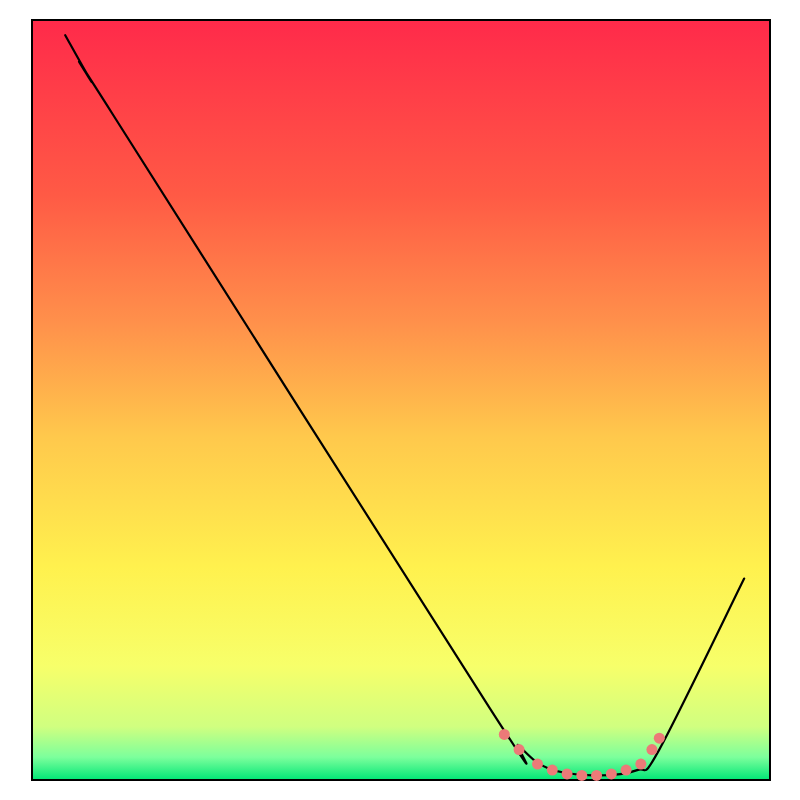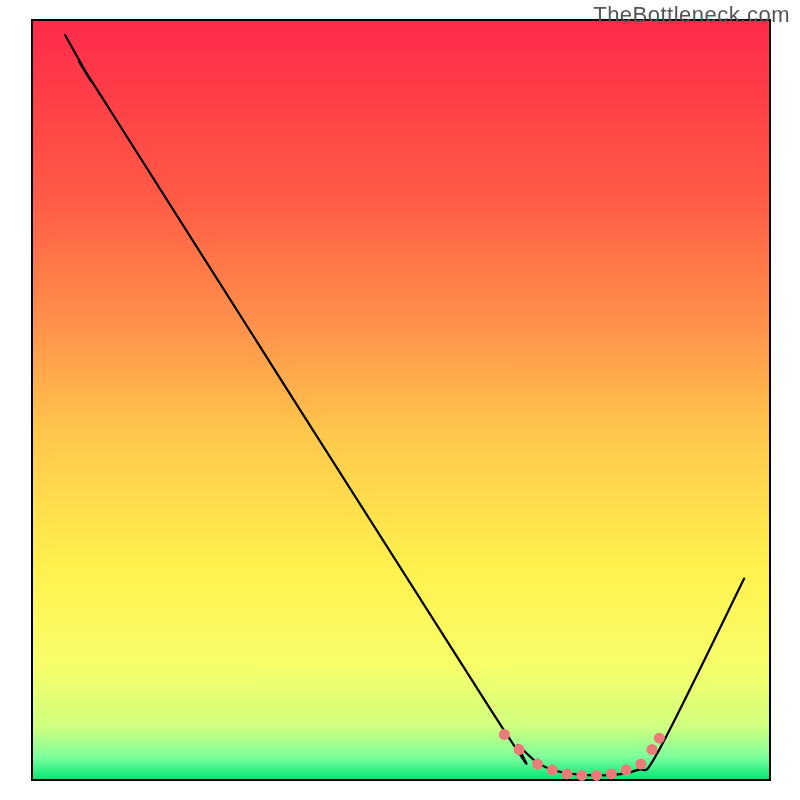--- a/index.html
+++ b/index.html
@@ -70,7 +70,6 @@
       </g>
   </svg>
 
-  <div class="watermark">TheBottleneck.com</div>
 </div>
 
 </body></html>

